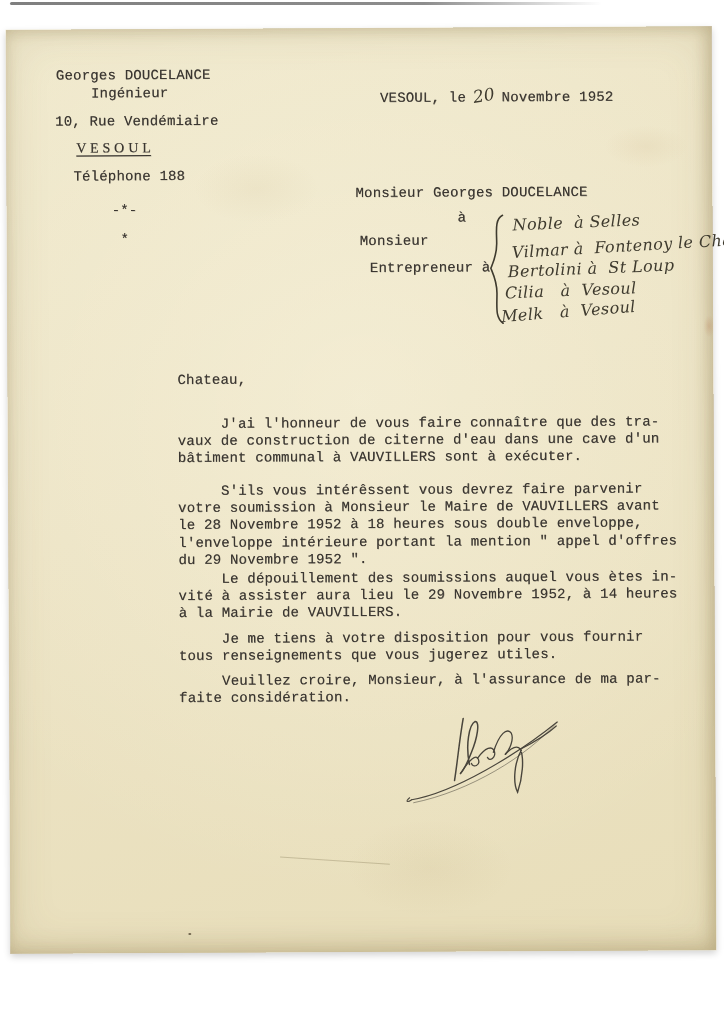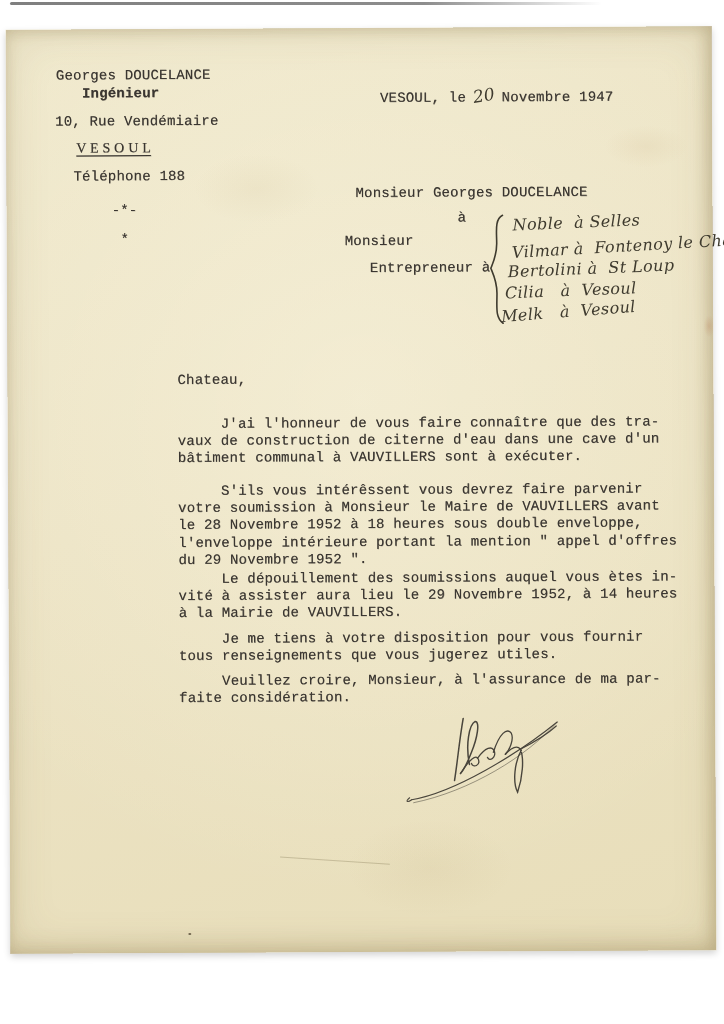--- a/index.html
+++ b/index.html
@@ -75,7 +75,7 @@
   <div class="speck"></div>
 
   <div class="typed" style="left:50px;top:38px;">Georges DOUCELANCE</div>
-  <div class="typed" style="left:76px;top:56px;font-weight:bold;">Ingénieur</div>
+  <div class="typed" style="left:85px;top:56px;">Ingénieur</div>
   <div class="typed" style="left:49px;top:84px;">10, Rue Vendémiaire</div>
   <div class="typed uline" style="left:70px;top:110px;">V E S O U L</div>
   <div class="typed" style="left:67px;top:139px;">Téléphone 188</div>

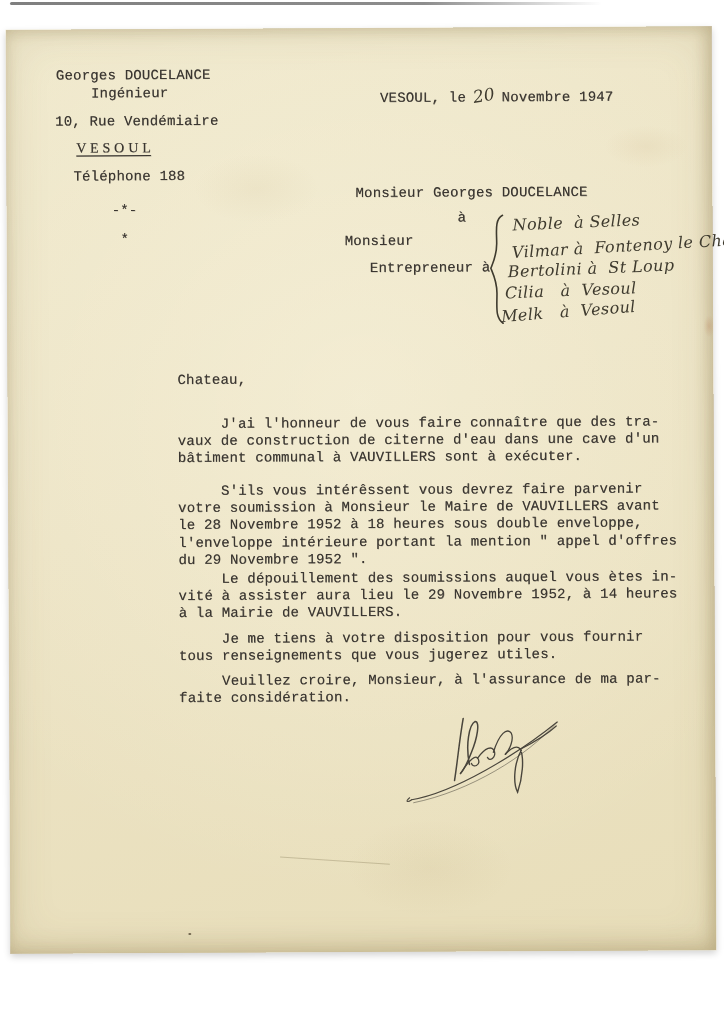--- a/index.html
+++ b/index.html
@@ -84,7 +84,7 @@
     <span style="display:block;">*</span>
   </div>
 
-  <div class="typed" style="left:374px;top:60px;"><span>VESOUL, le</span><span class="hand-day">20</span><span>Novembre 1947</span></div>
+  <div class="typed" style="left:374px;top:60px;"><span>VESOUL, le</span><span class="hand-day">20</span><span>Novembre 1952</span></div>
 
   <div class="typed" style="left:349px;top:157px;">Monsieur Georges DOUCELANCE</div>
   <div class="typed" style="left:451px;top:182px;">à</div>

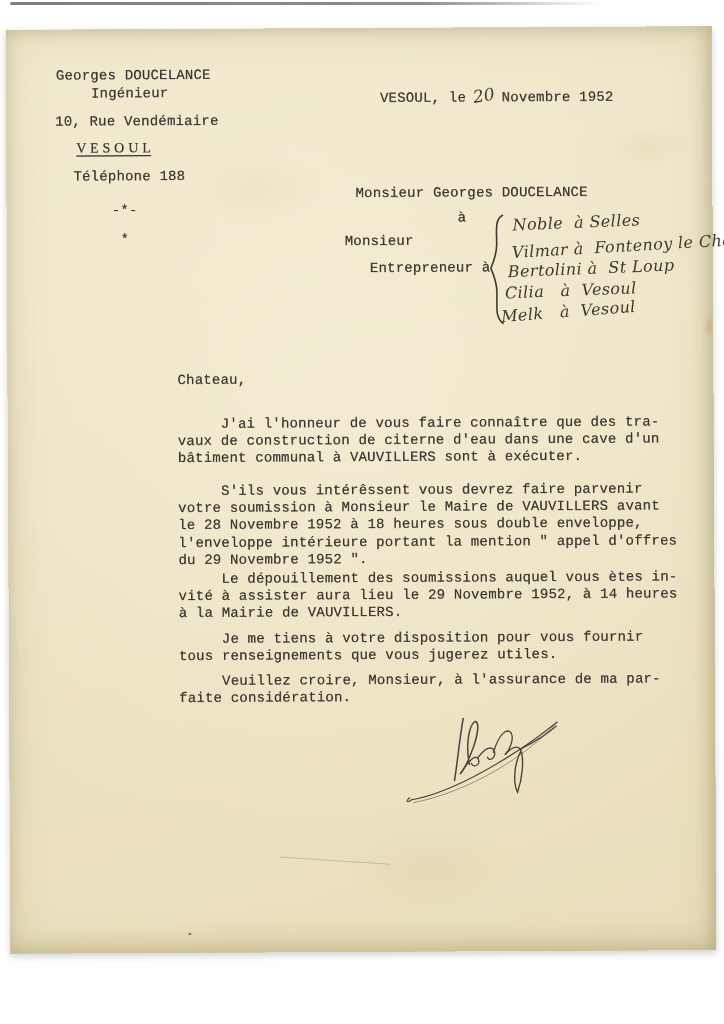--- a/index.html
+++ b/index.html
@@ -88,7 +88,7 @@
 
   <div class="typed" style="left:349px;top:157px;">Monsieur Georges DOUCELANCE</div>
   <div class="typed" style="left:451px;top:182px;">à</div>
-  <div class="typed" style="left:338px;top:205px;">Monsieur</div>
+  <div class="typed" style="left:353px;top:205px;">Monsieur</div>
   <div class="typed" style="left:347px;top:232px;padding-left:16px;">Entrepreneur à</div>
 
   <svg class="brace" style="left:481px;top:186px;" width="18" height="112" viewBox="0 0 18 112">

